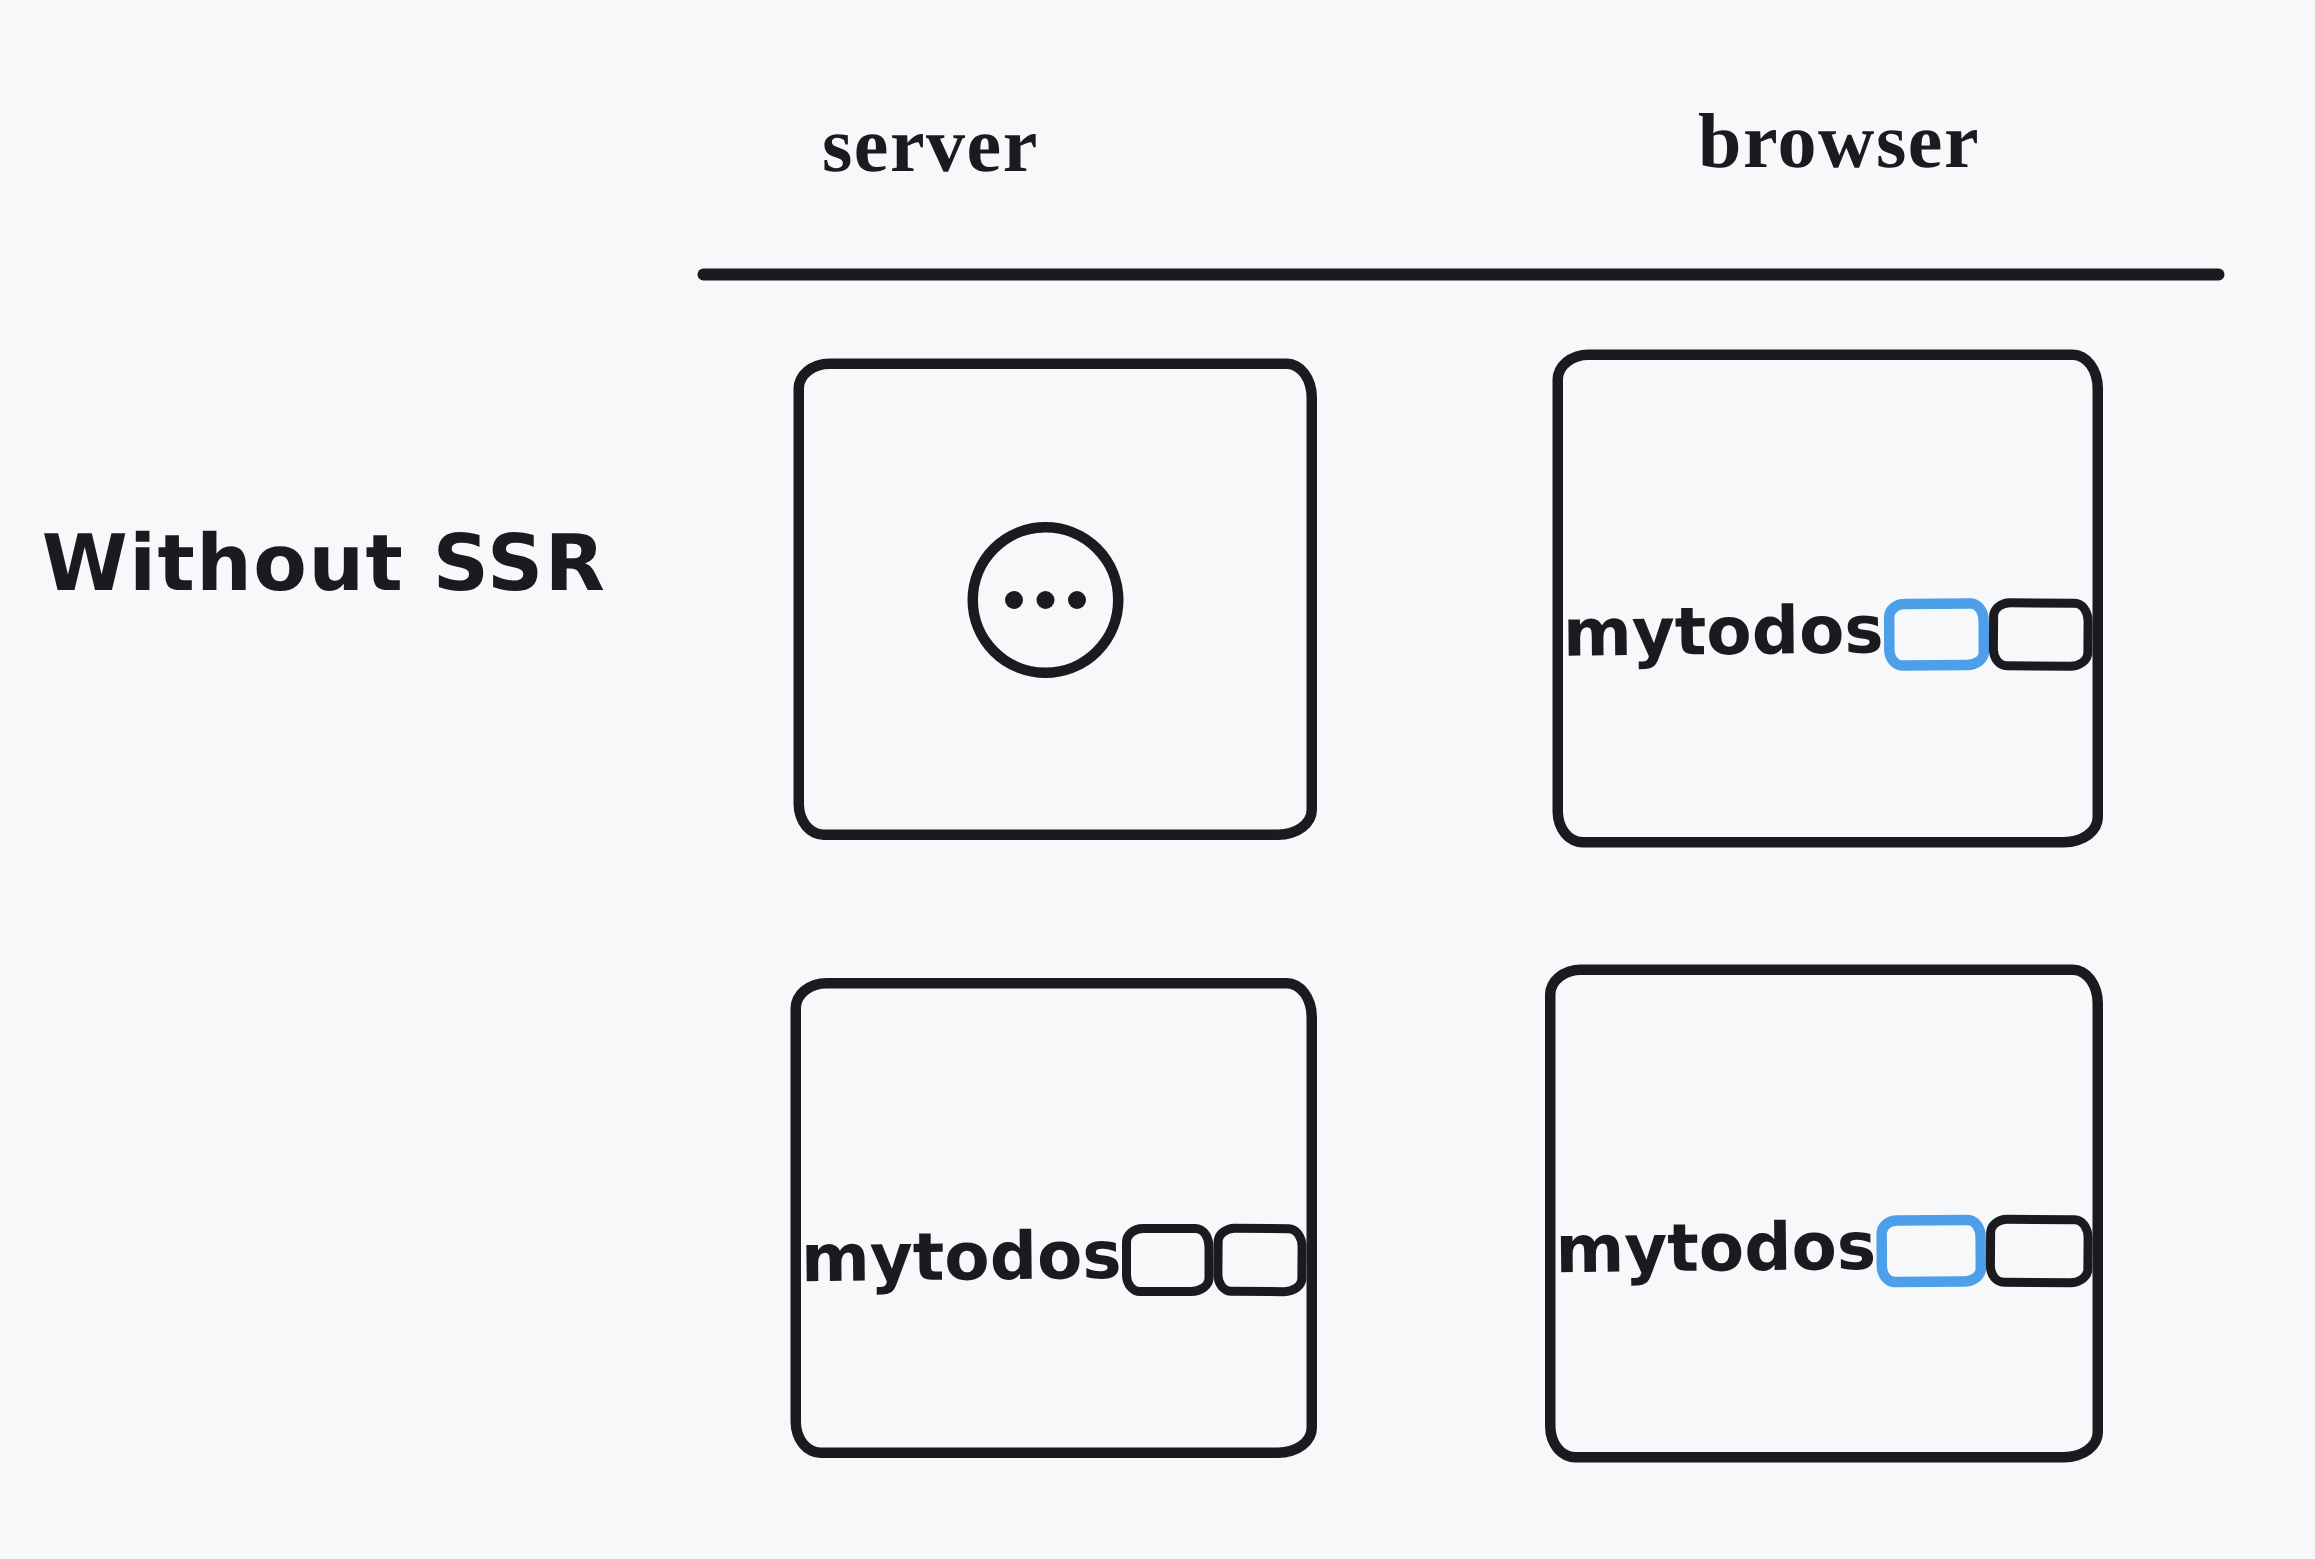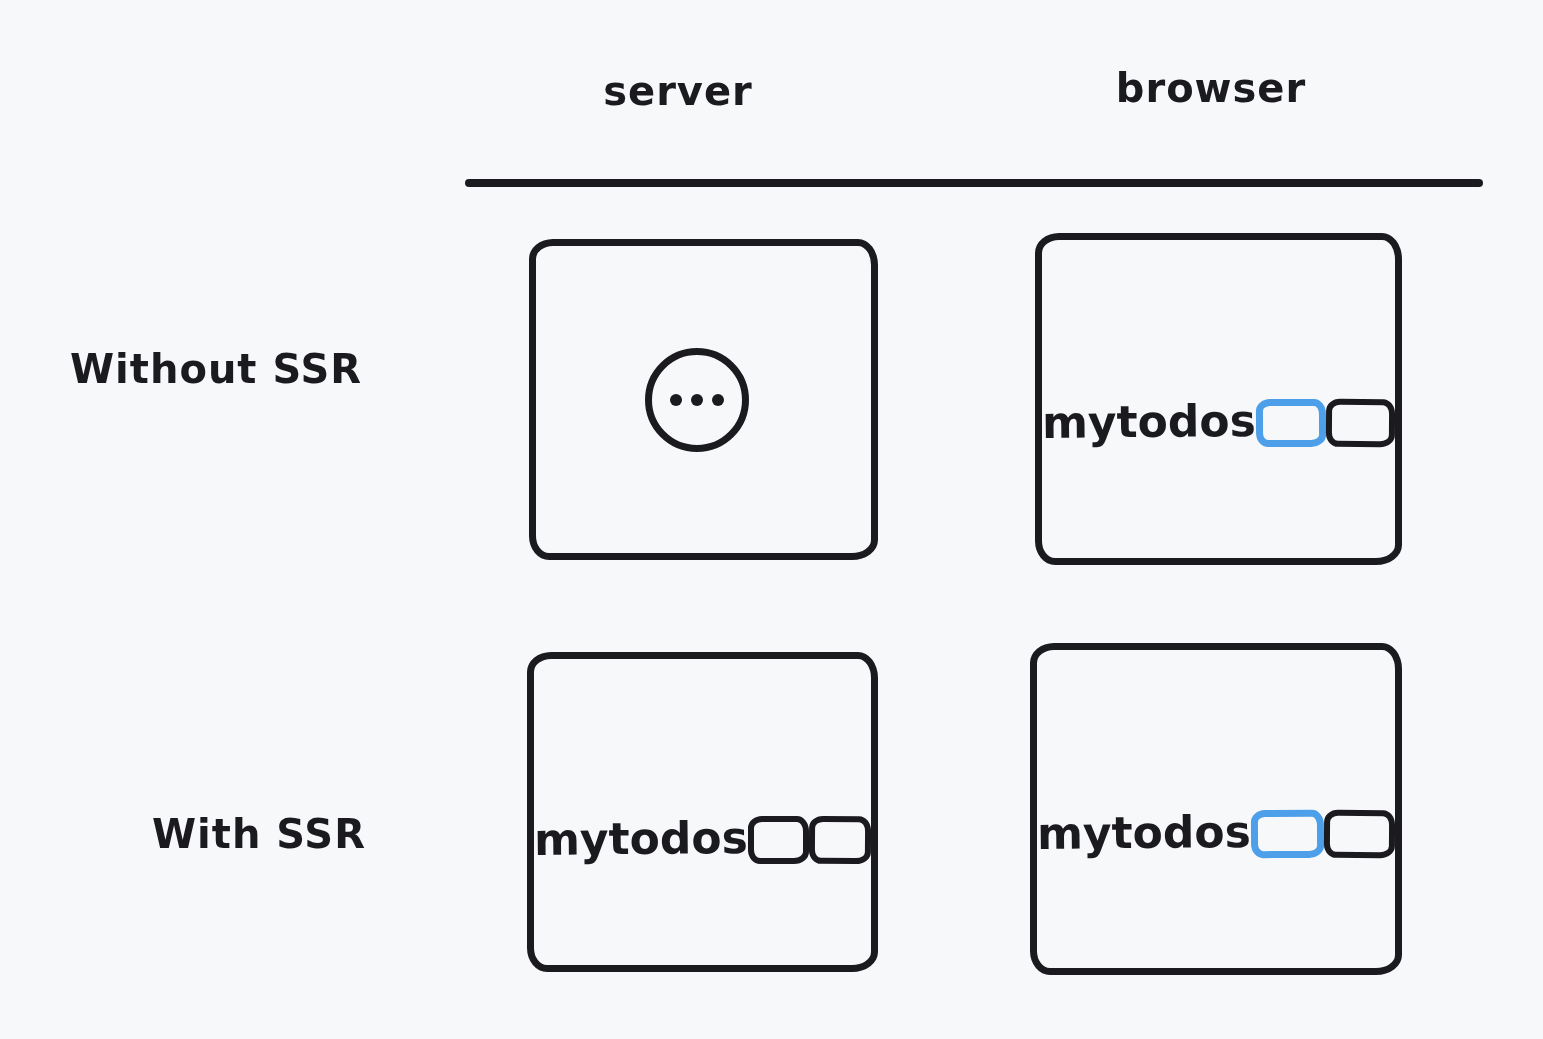--- a/index.html
+++ b/index.html
@@ -21,11 +21,12 @@
   .col-header {
     position: absolute;
     width: 260px;
-    text-align: center;
-    font-size: 40px;
+    text-align: left;
+    font-size: 52px;
     font-weight: 700;
     letter-spacing: 1px;
     color: var(--stroke);
+    font-family: Liberation Serif, serif;
   }
   .col-header.server  { left: 548px; top: 68px; }
   .col-header.browser { left: 1081px; top: 65px; }

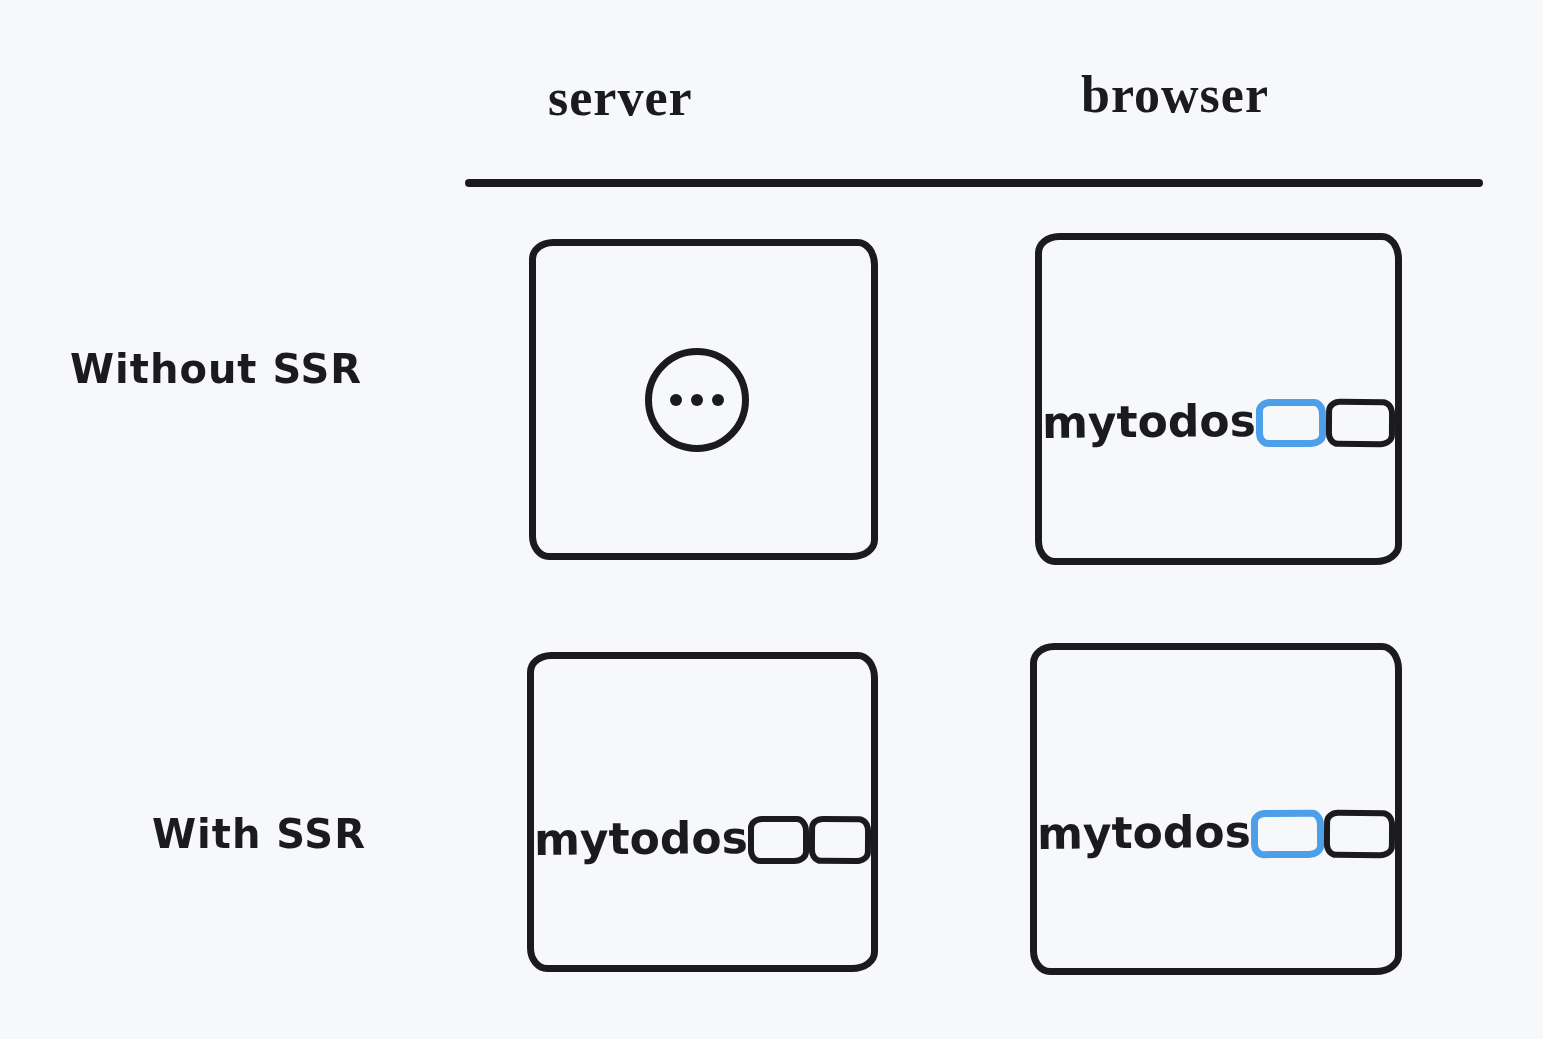--- a/index.html
+++ b/index.html
@@ -29,7 +29,7 @@
     font-family: Liberation Serif, serif;
   }
   .col-header.server  { left: 548px; top: 68px; }
-  .col-header.browser { left: 1081px; top: 65px; }
+  .col-header.browser { left: 1132px; top: 65px; }
 
   .divider {
     position: absolute;

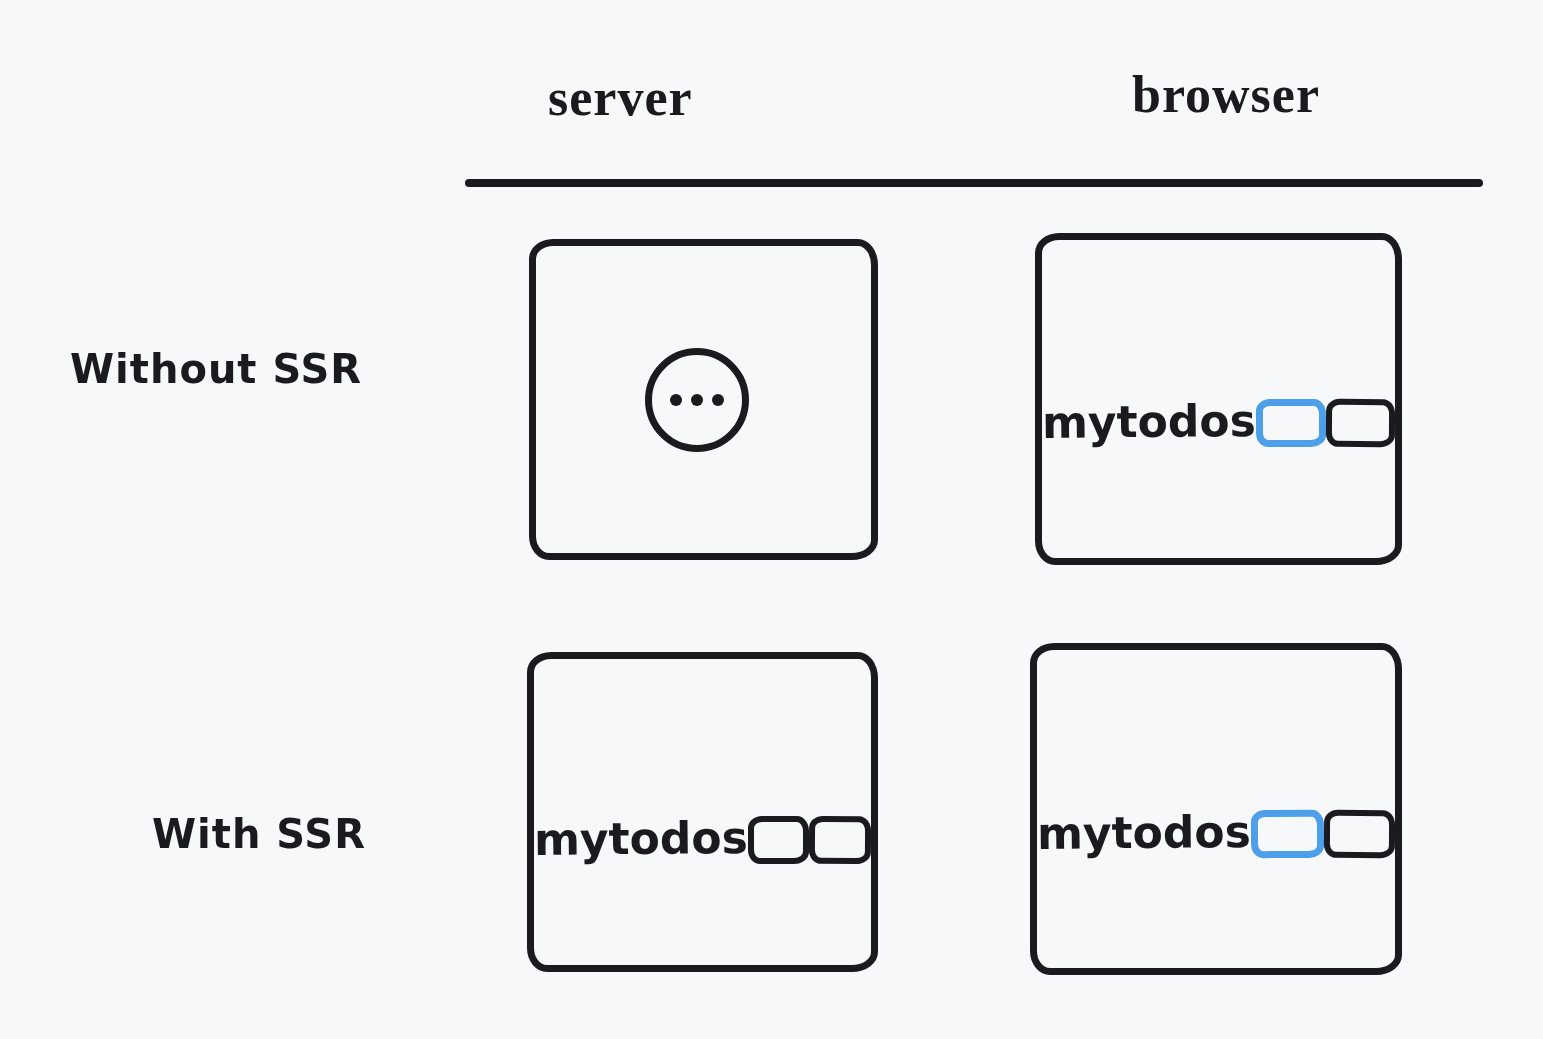--- a/index.html
+++ b/index.html
@@ -43,7 +43,7 @@
     position: absolute;
     width: 380px;
     text-align: center;
-    font-size: 40px;
+    font-size: 52px;
     font-weight: 700;
     letter-spacing: 1px;
     color: var(--stroke);

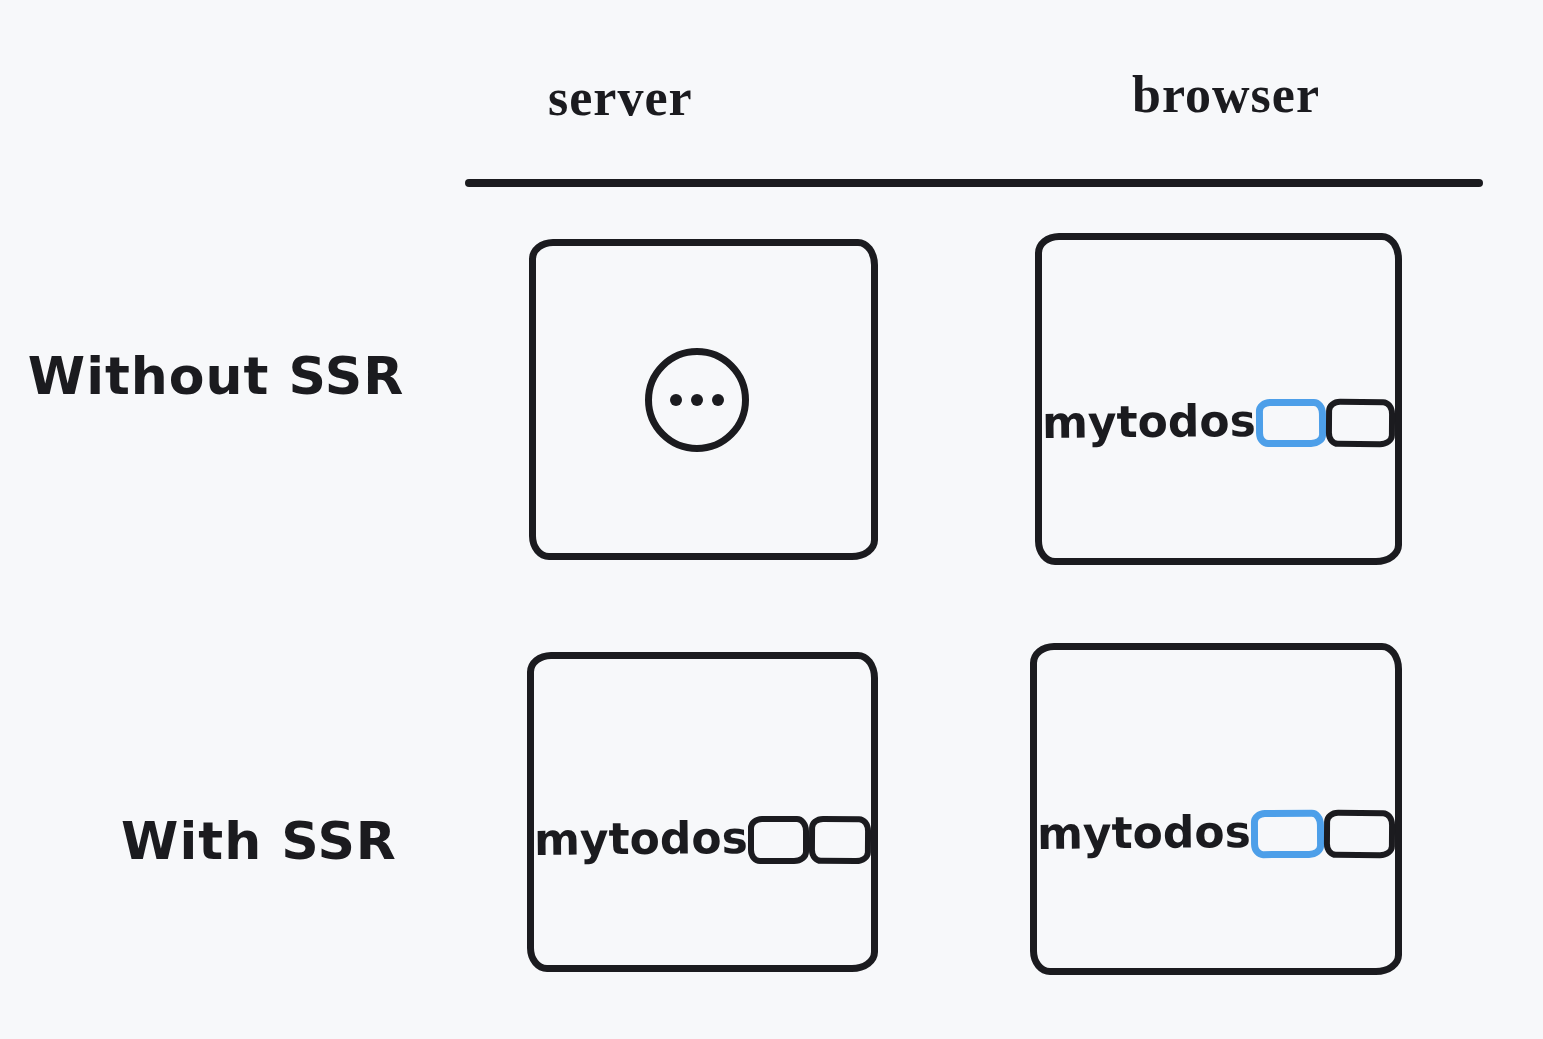--- a/index.html
+++ b/index.html
@@ -116,7 +116,6 @@
   <div class="divider"></div>
 
   <div class="row-label without">Without SSR</div>
-  <div class="row-label with">With SSR</div>
 
   <div class="panel server-top">
     <div class="ellipsis-circle">

